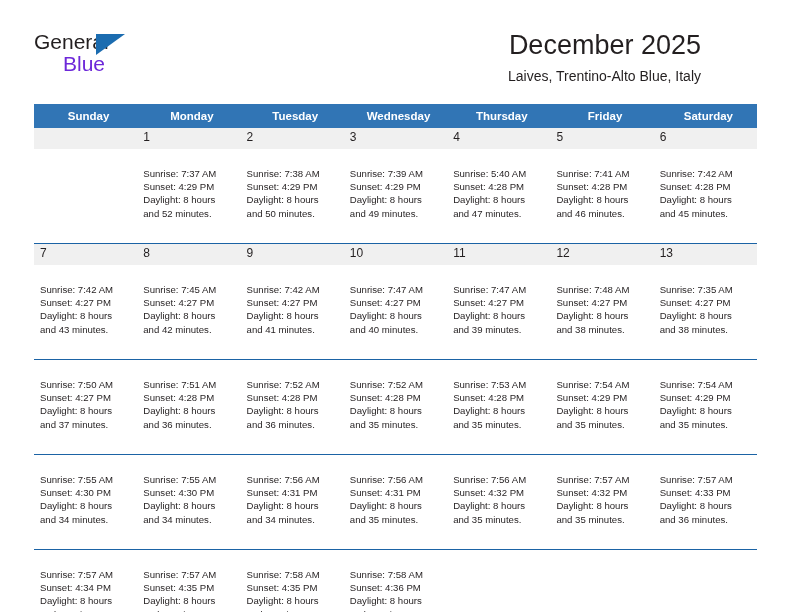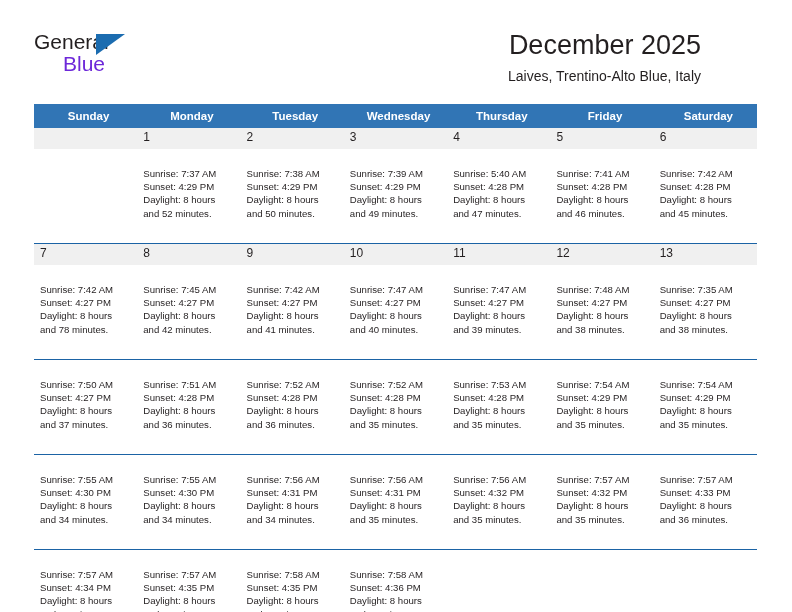--- a/index.html
+++ b/index.html
@@ -243,7 +243,7 @@
             <div class="info-line">Sunrise: 7:42 AM</div>
             <div class="info-line">Sunset: 4:27 PM</div>
             <div class="info-line">Daylight: 8 hours</div>
-            <div class="info-line">and 78 minutes.</div>
+            <div class="info-line">and 43 minutes.</div>
           </td>
           <td>
             <div class="info-line">Sunrise: 7:45 AM</div>

